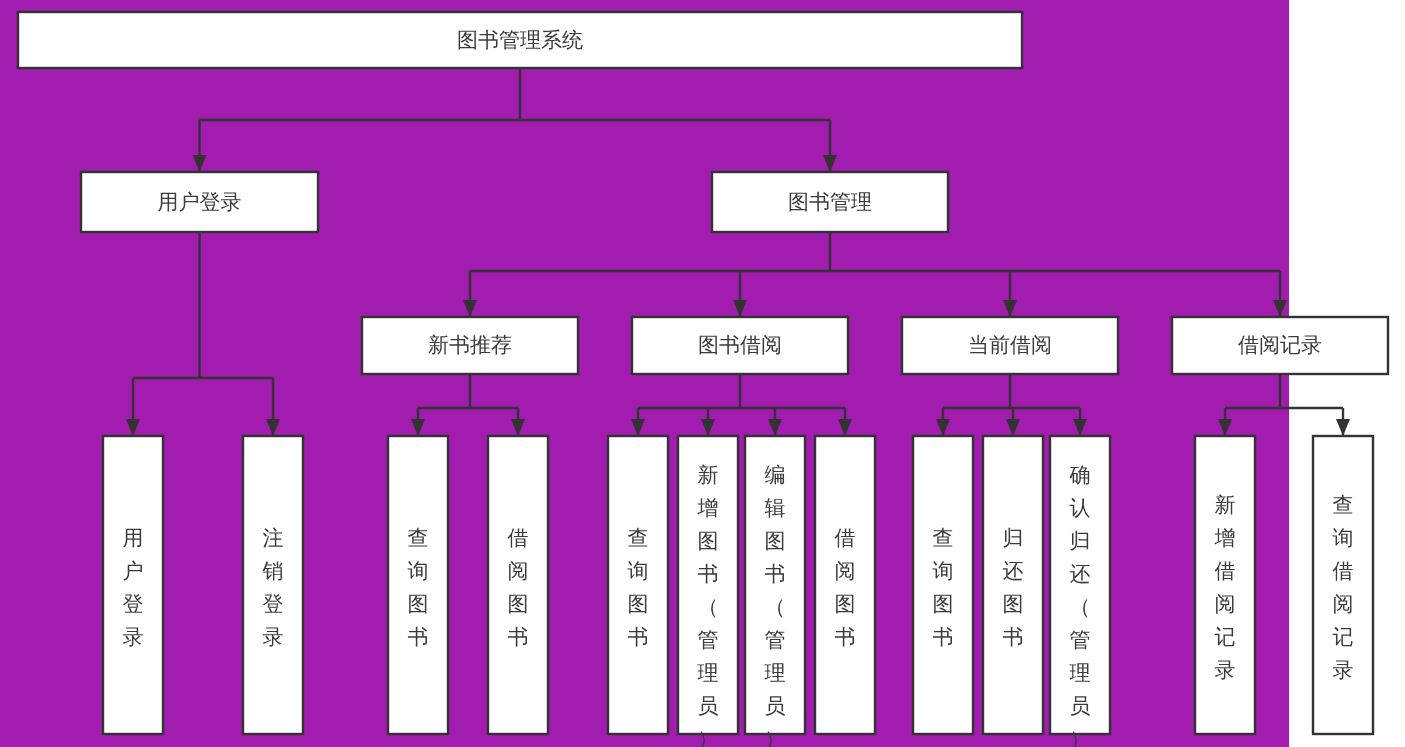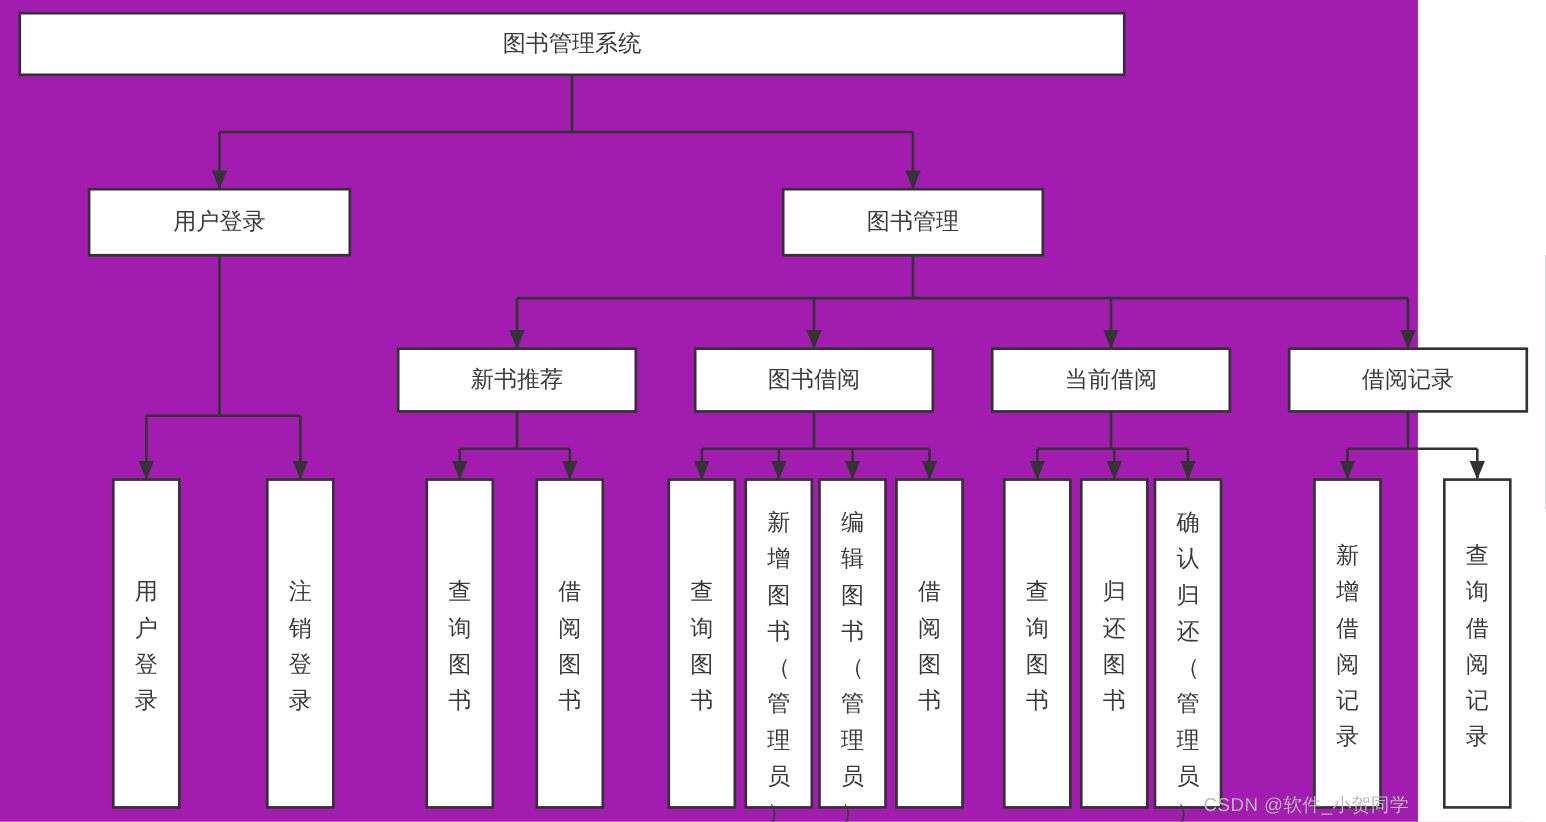--- a/index.html
+++ b/index.html
@@ -207,7 +207,6 @@
         </g>
       </g>
   </svg>
-  <div class="watermark">CSDN @软件_小贺同学</div>
 </div>
 
 </body></html>

